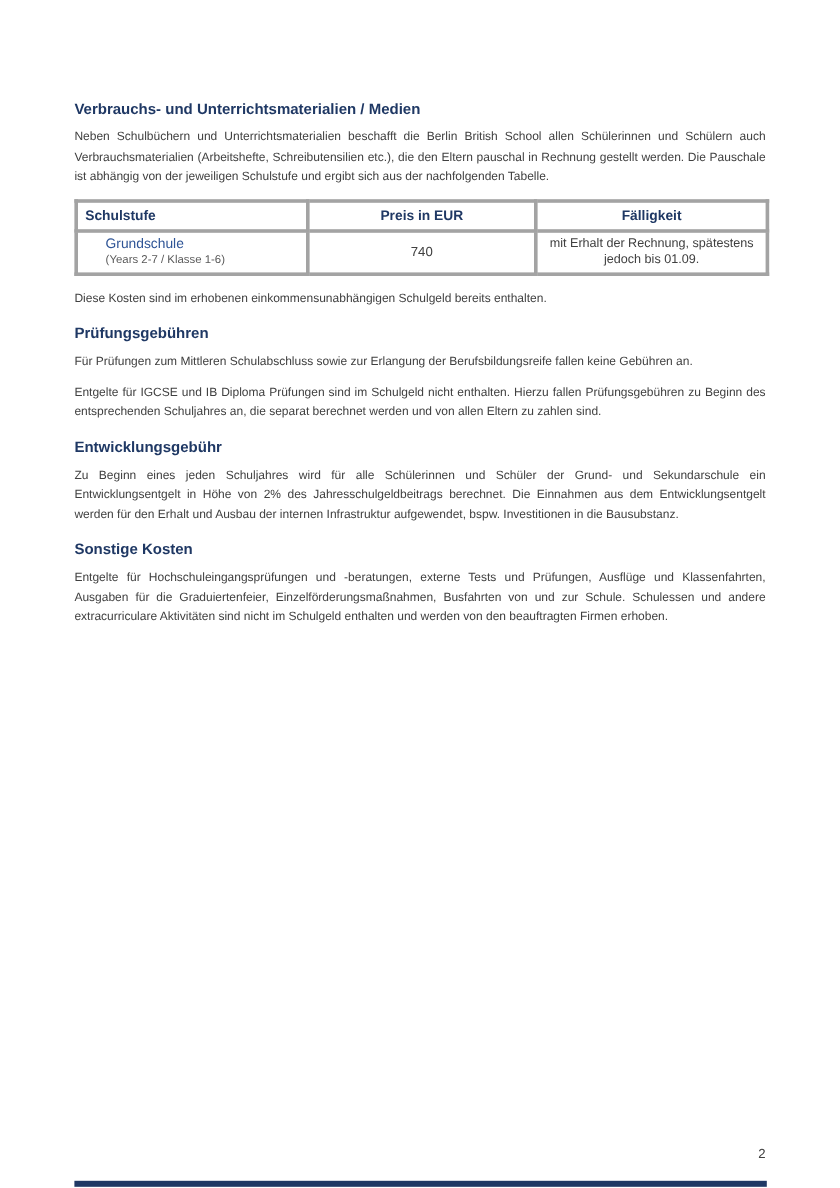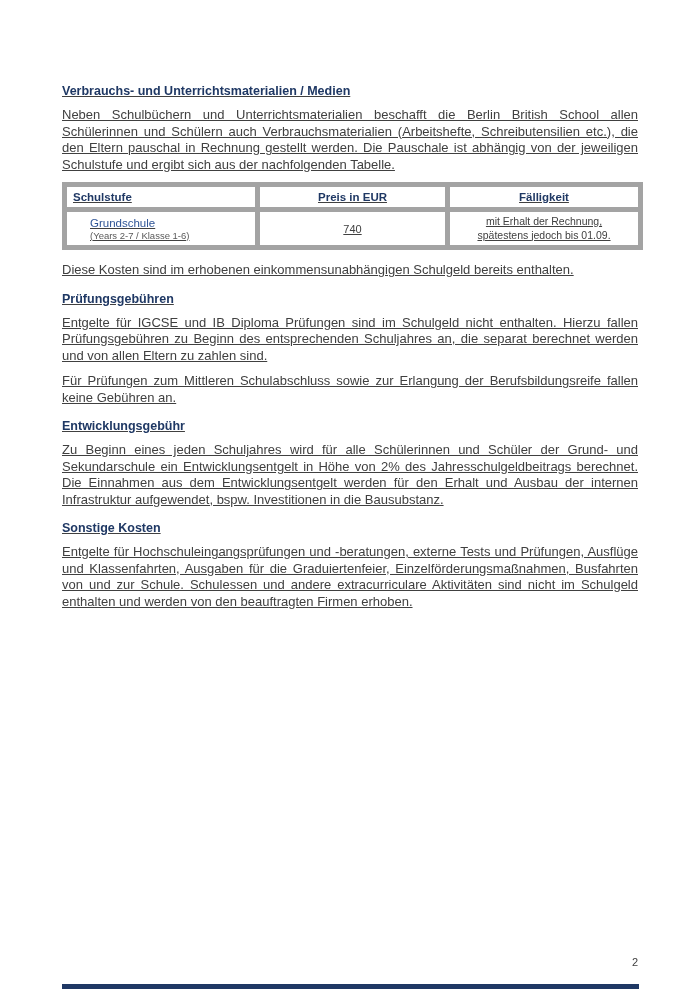--- a/index.html
+++ b/index.html
@@ -14,7 +14,6 @@
   .page {
     position:absolute; inset:0;
     padding:84px 62px 0 62px;
-    text-decoration:underline;
   }
   .section-heading {
     color:#1F3864;

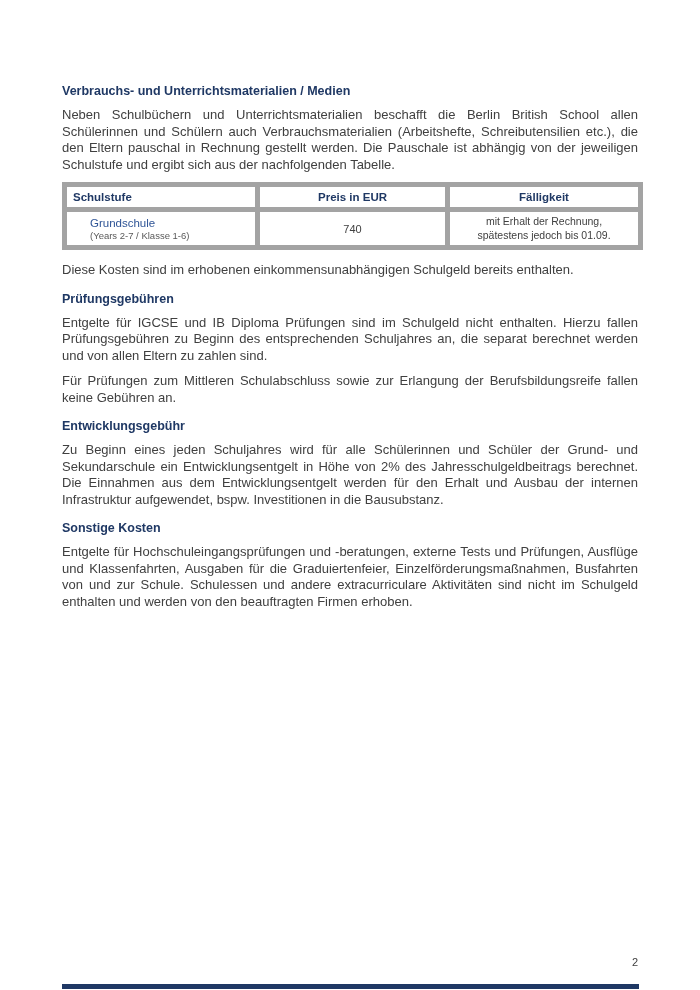--- a/index.html
+++ b/index.html
@@ -22,7 +22,7 @@
     margin-bottom:9px;
   }
   .para {
-    font-size:13px;
+    font-size:10px;
     line-height:16.5px;
     text-align:justify;
     margin-bottom:9px;

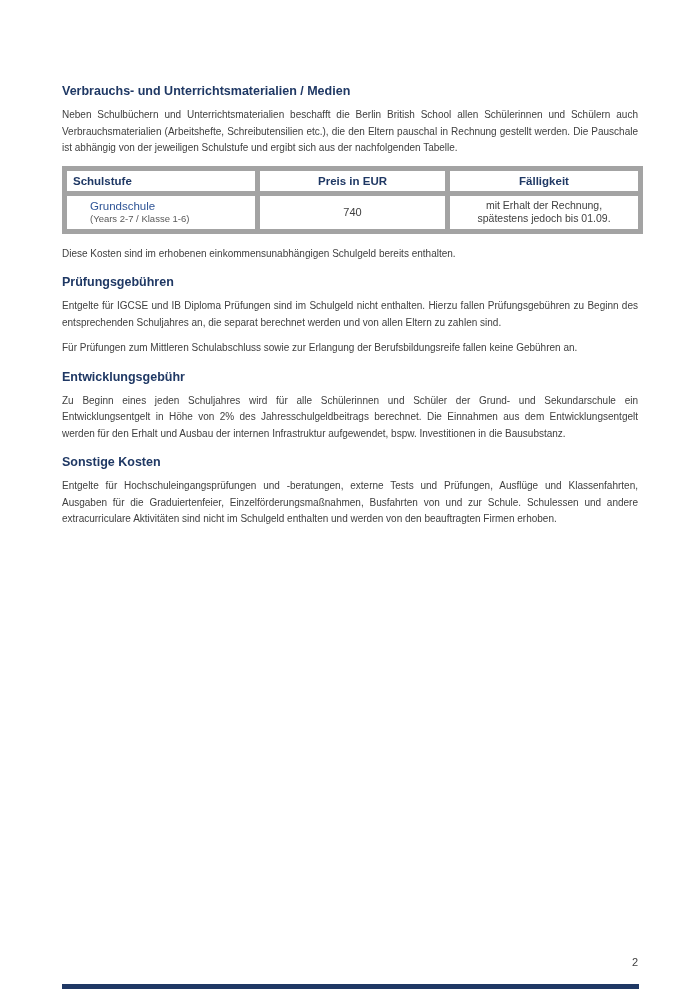--- a/index.html
+++ b/index.html
@@ -37,7 +37,7 @@
     margin:3px 0 12px 0;
   }
   table.fees td, table.fees th {
-    border:5px solid #a3a3a3;
+    border:3px solid #a3a3a3;
     vertical-align:middle;
   }
   col.c1 { width:193px; }

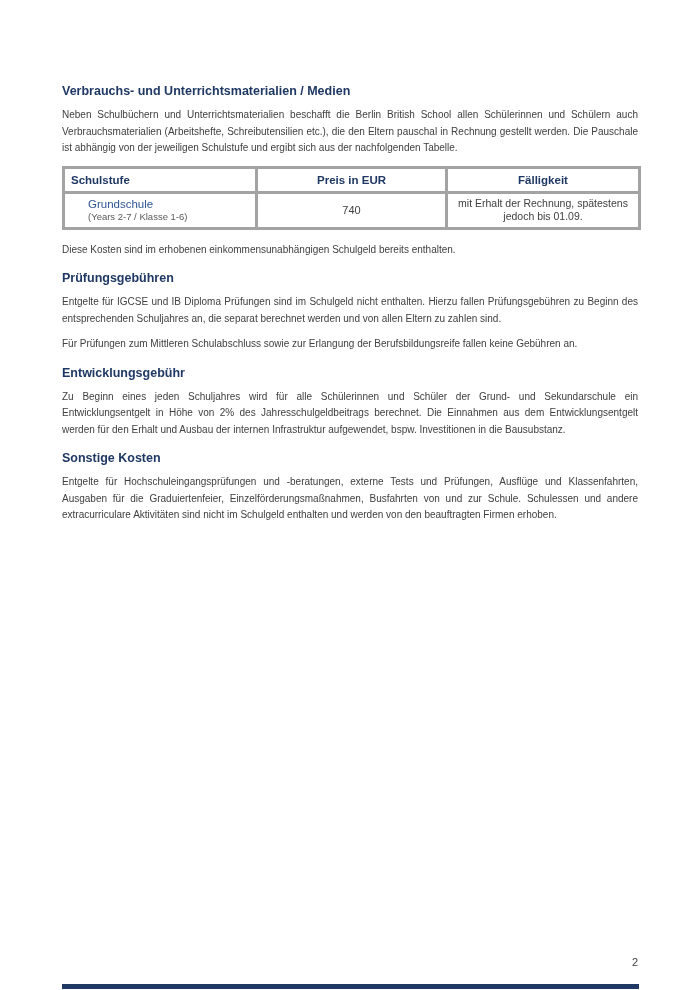--- a/index.html
+++ b/index.html
@@ -115,8 +115,8 @@
   <div class="spacer-s"></div>
 
   <h2 class="section-heading">Prüfungsgebühren</h2>
+  <p class="para">Für Prüfungen zum Mittleren Schulabschluss sowie zur Erlangung der Berufsbildungsreife fallen keine Gebühren an.</p>
   <p class="para">Entgelte für IGCSE und IB Diploma Prüfungen sind im Schulgeld nicht enthalten. Hierzu fallen Prüfungsgebühren zu Beginn des entsprechenden Schuljahres an, die separat berechnet werden und von allen Eltern zu zahlen sind.</p>
-  <p class="para">Für Prüfungen zum Mittleren Schulabschluss sowie zur Erlangung der Berufsbildungsreife fallen keine Gebühren an.</p>
 
   <div class="spacer-s"></div>
 

